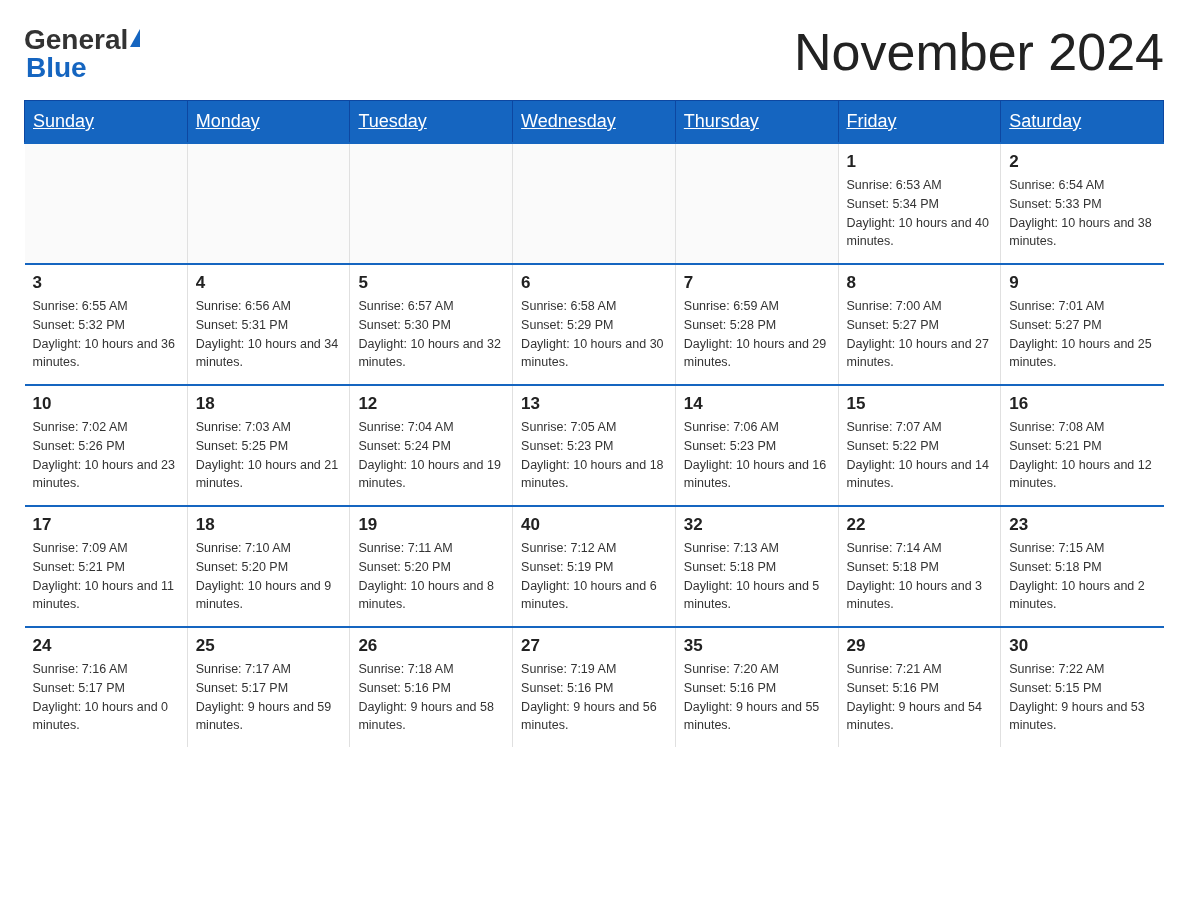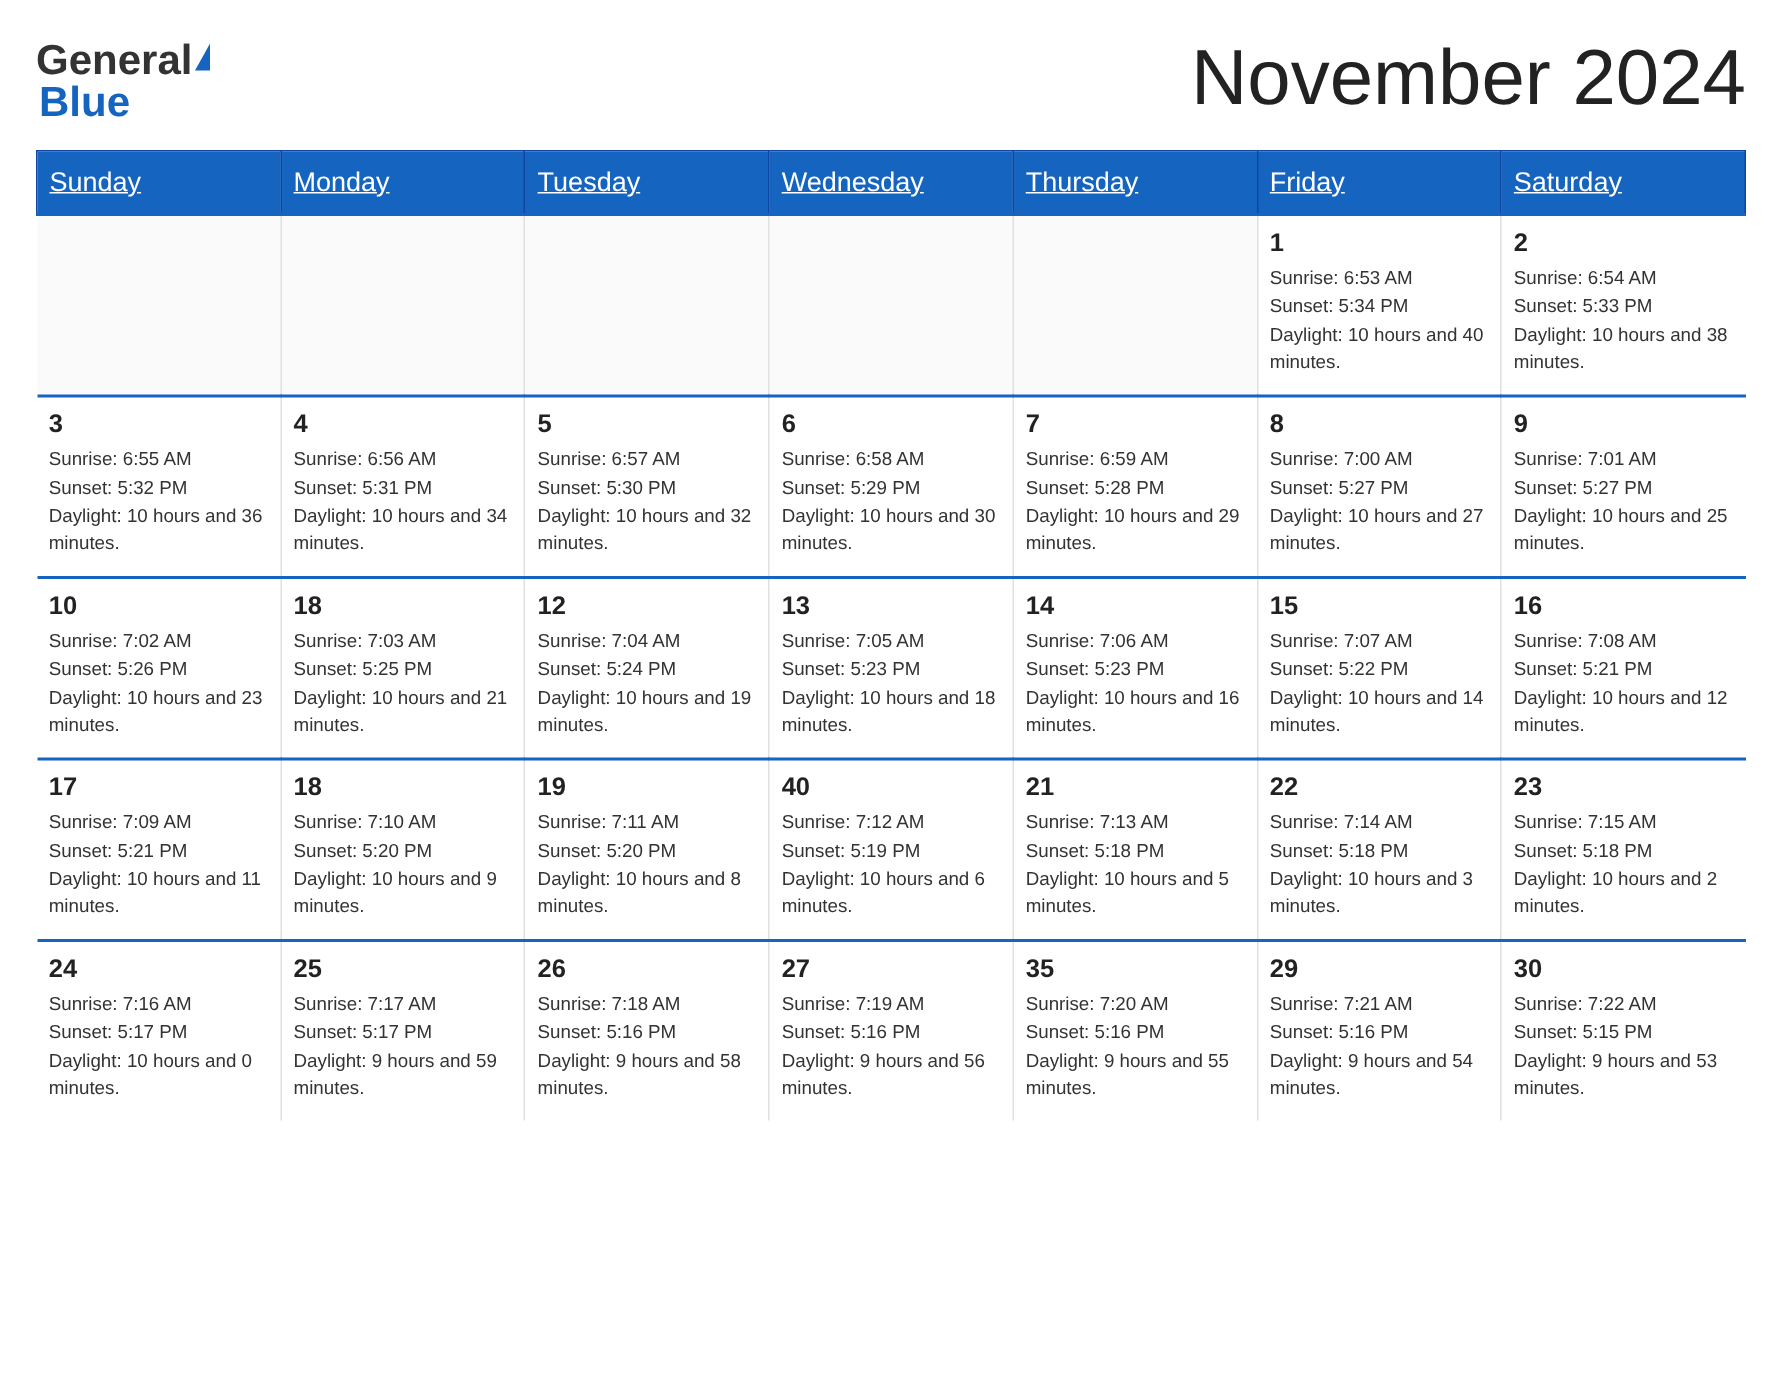--- a/index.html
+++ b/index.html
@@ -222,7 +222,7 @@
           <div class="day-info">Sunrise: 7:12 AM<br>Sunset: 5:19 PM<br>Daylight: 10 hours and 6 minutes.</div>
         </td>
         <td>
-          <div class="day-number">21</div>
+          <div class="day-number">32</div>
           <div class="day-info">Sunrise: 7:13 AM<br>Sunset: 5:18 PM<br>Daylight: 10 hours and 5 minutes.</div>
         </td>
         <td>

